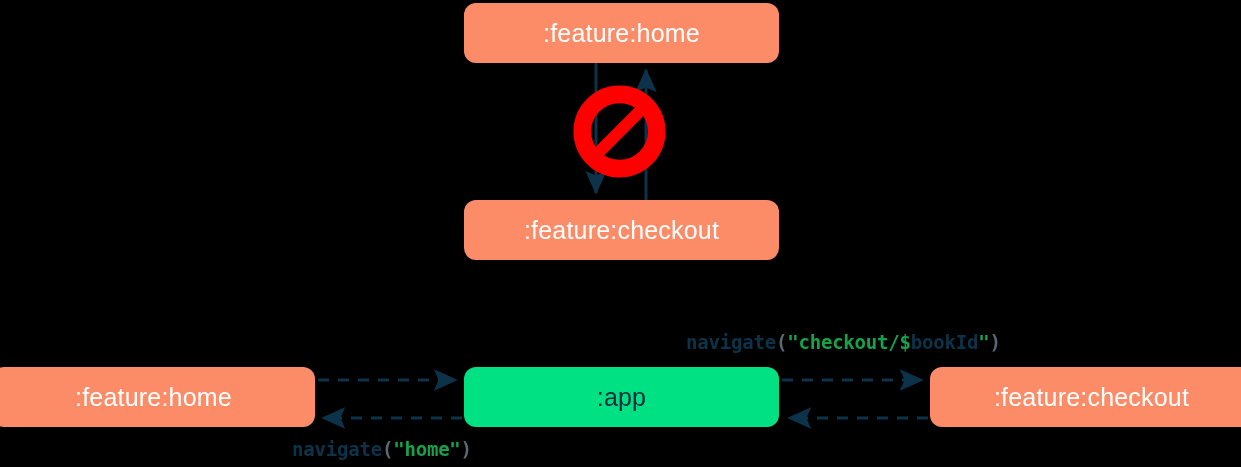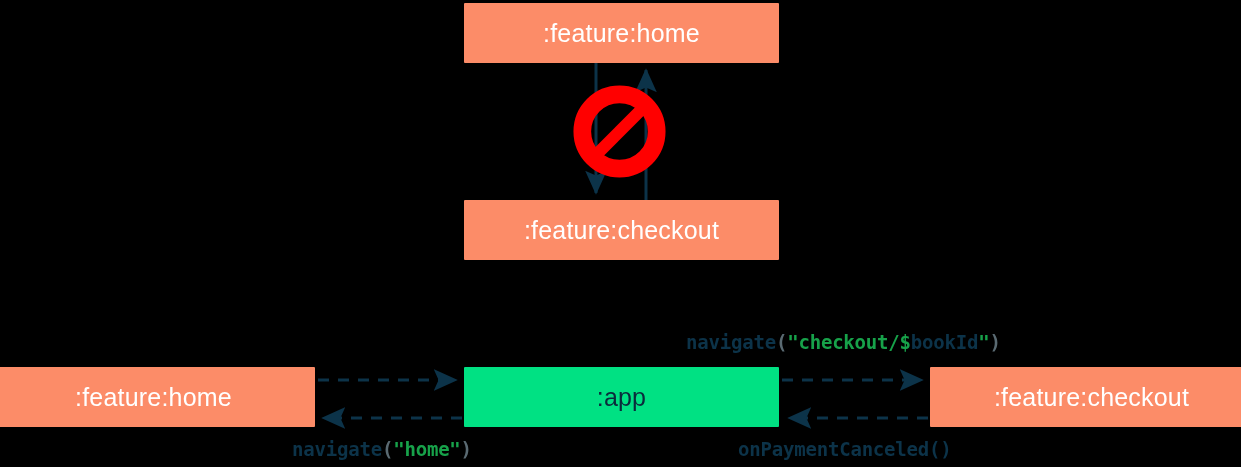--- a/index.html
+++ b/index.html
@@ -22,7 +22,7 @@
   }
   .node {
     position: absolute;
-    border-radius: 1px;
+    border-radius: 12px;
     display: flex;
     align-items: center;
     justify-content: center;

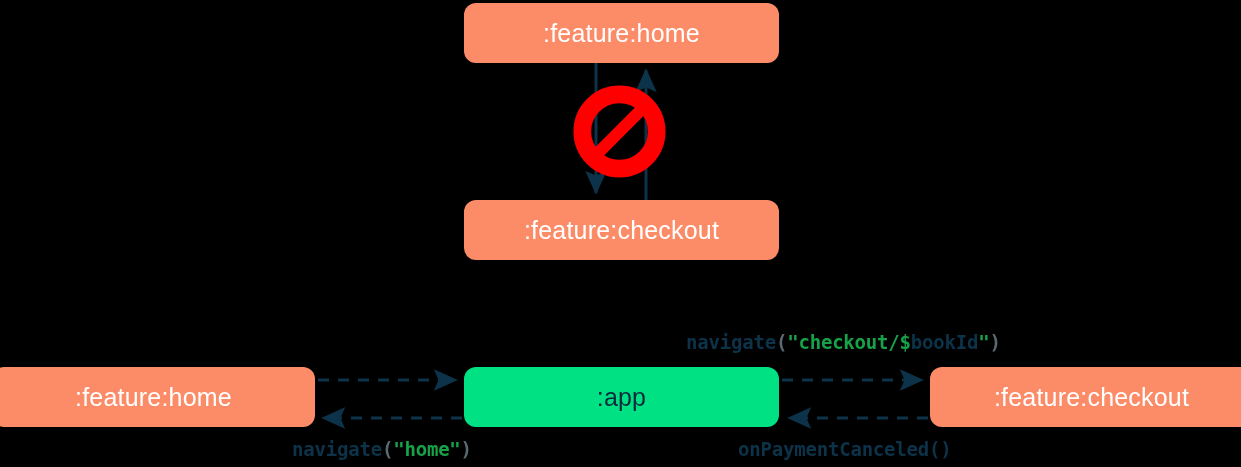--- a/index.html
+++ b/index.html
@@ -145,9 +145,6 @@
     <span class="tok-ident">navigate</span><span class="tok-punct">(</span><span class="tok-string">"home"</span><span class="tok-punct">)</span>
   </div>
 
-  <div class="edge-label" id="label-on-cancel">
-    <span class="tok-ident">onPaymentCanceled()</span>
-  </div>
 
 </div>
 

